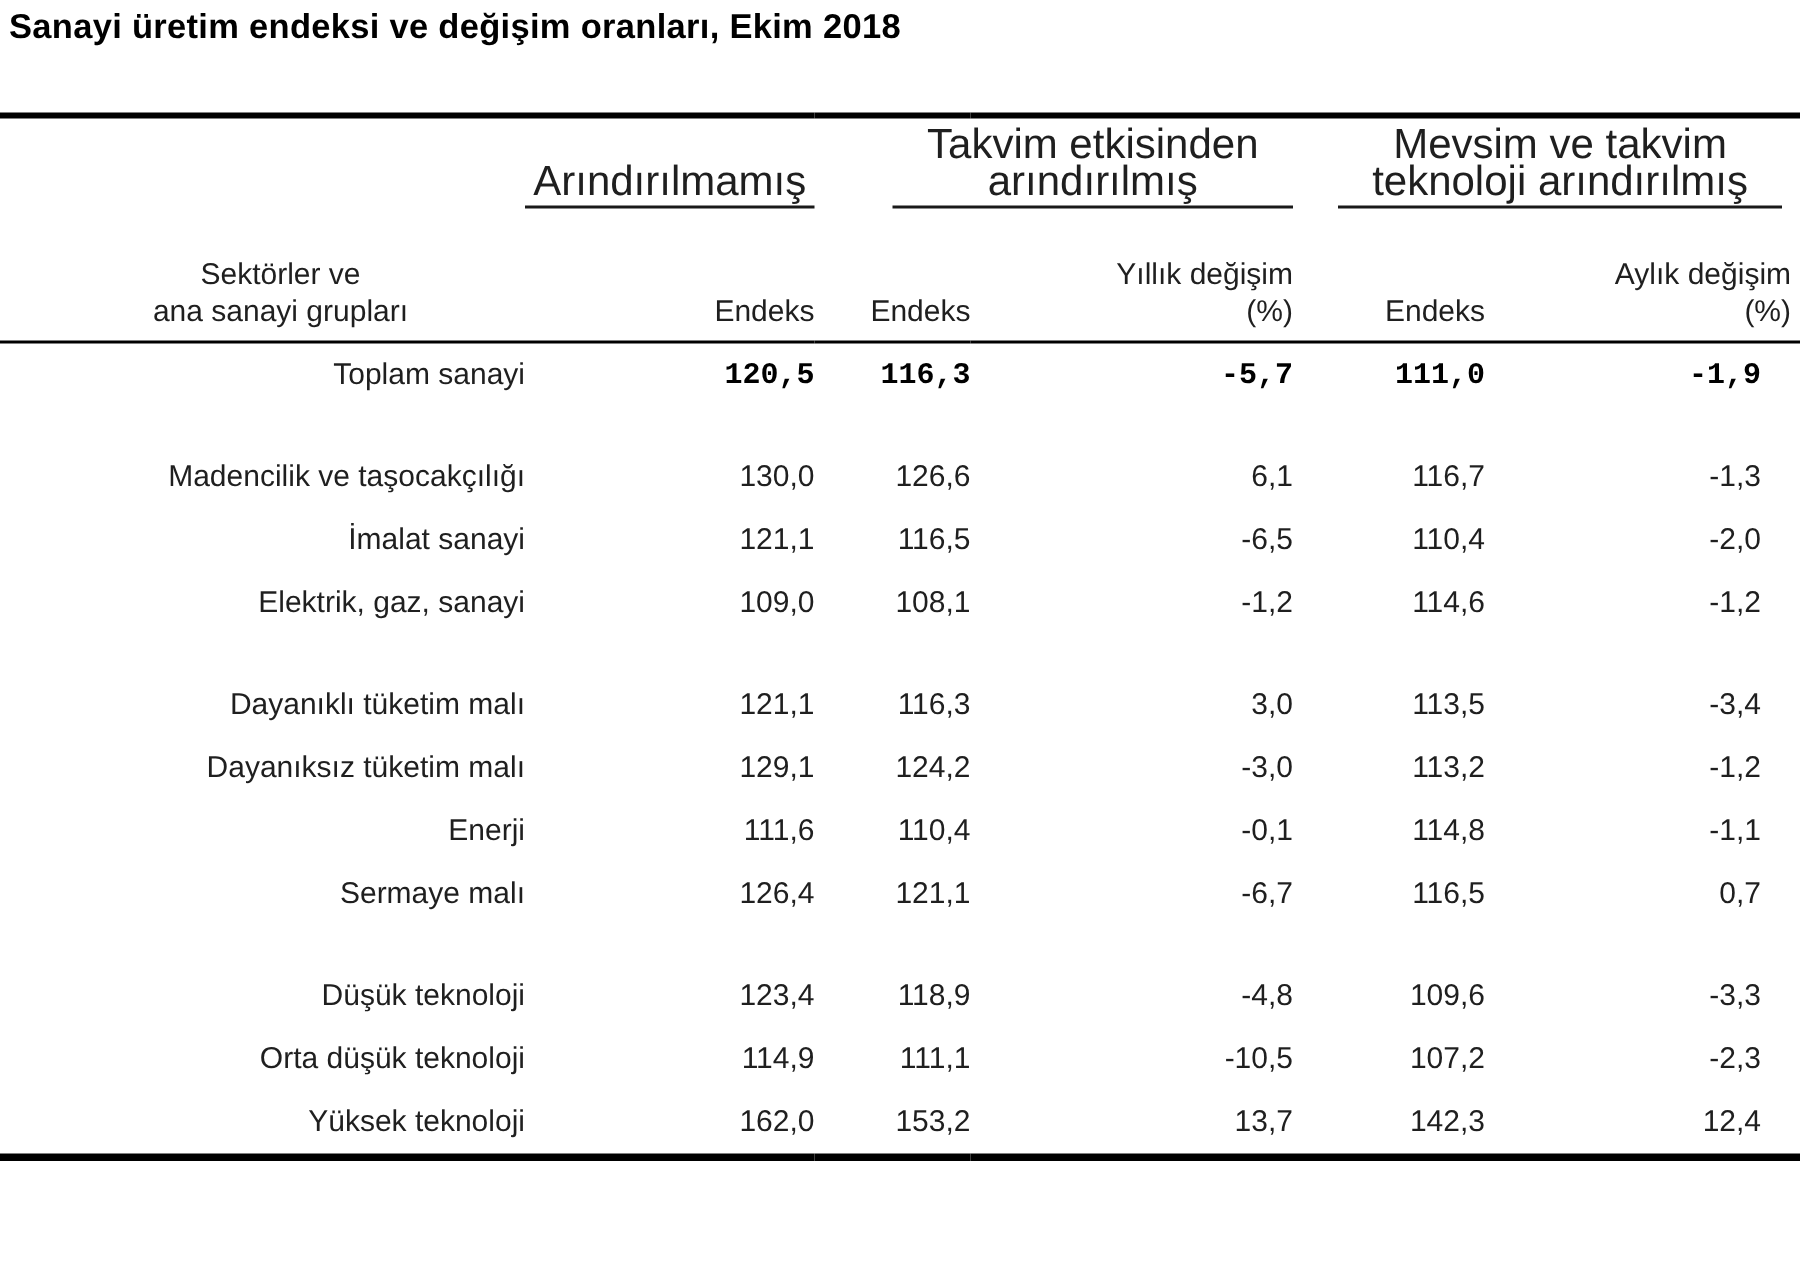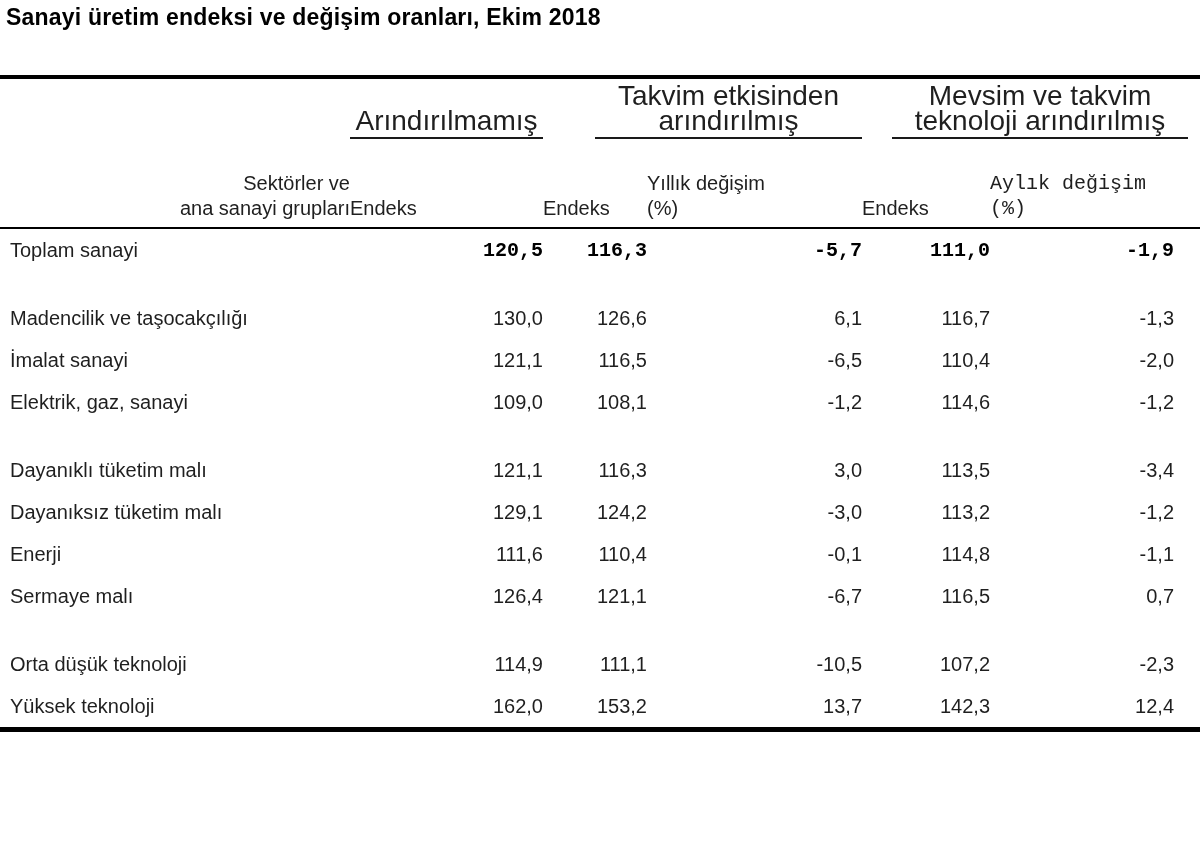--- a/index.html
+++ b/index.html
@@ -40,7 +40,7 @@
     border-bottom:2px solid #000;
     padding-bottom:6px; line-height:25px;
   }
-  tr.col-hdr td.lbl { padding-left:24px; text-align:right; }
+  tr.col-hdr td.lbl { padding-left:24px; text-align:center; }
   tr.col-hdr td.num { }
   tr.col-hdr td.c6  { padding-right:24px;font-family:Liberation Mono, monospace; }
 

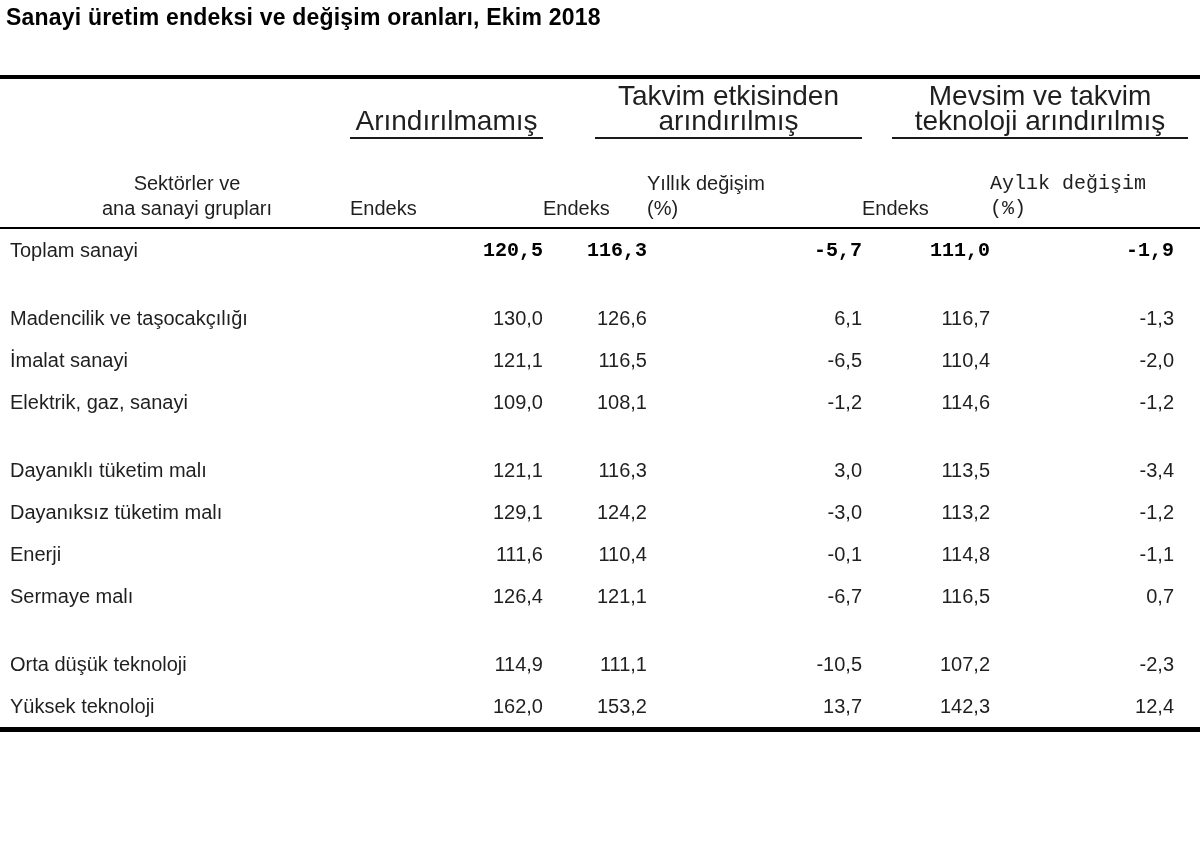--- a/index.html
+++ b/index.html
@@ -41,7 +41,7 @@
     padding-bottom:6px; line-height:25px;
   }
   tr.col-hdr td.lbl { padding-left:24px; text-align:center; }
-  tr.col-hdr td.num { }
+  tr.col-hdr td.num { text-align:right; }
   tr.col-hdr td.c6  { padding-right:24px;font-family:Liberation Mono, monospace; }
 
   

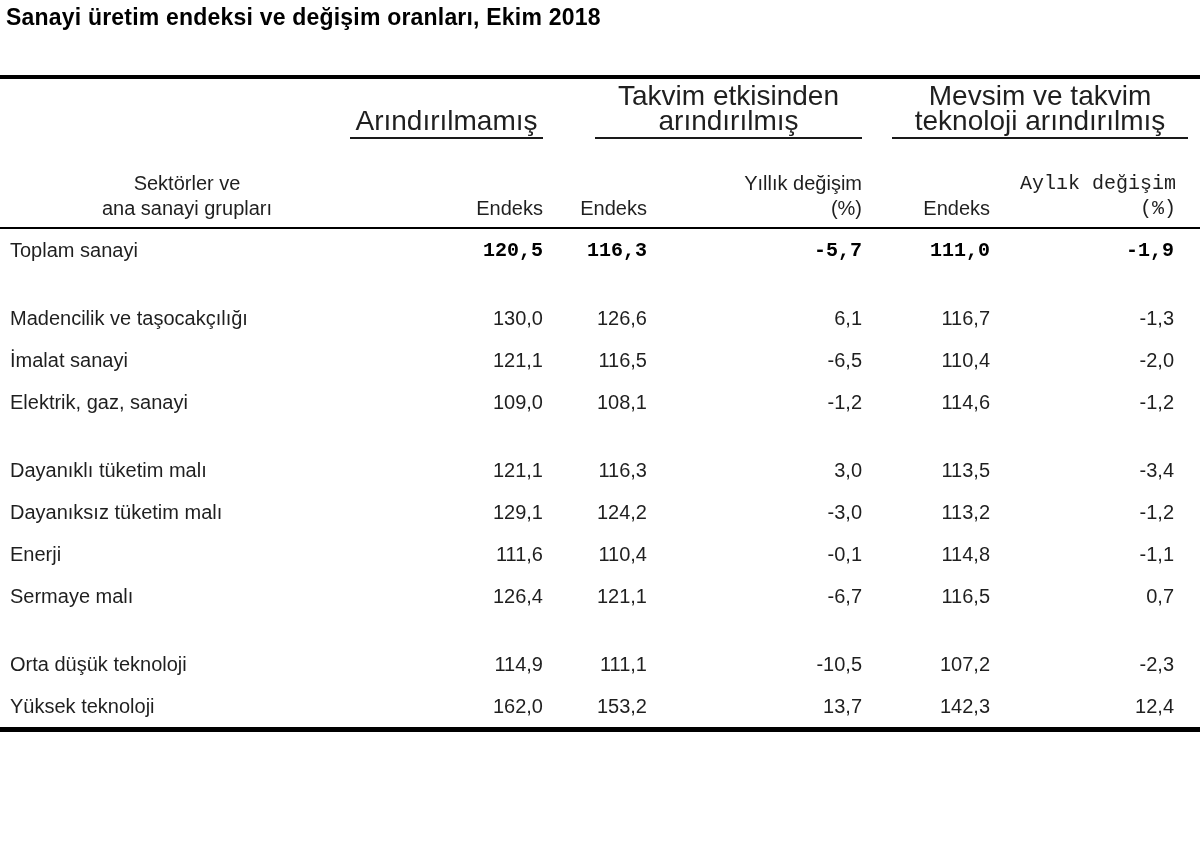--- a/index.html
+++ b/index.html
@@ -42,7 +42,7 @@
   }
   tr.col-hdr td.lbl { padding-left:24px; text-align:center; }
   tr.col-hdr td.num { text-align:right; }
-  tr.col-hdr td.c6  { padding-right:24px;font-family:Liberation Mono, monospace; }
+  tr.col-hdr td.c6  { padding-right:6px; }
 
   
   tr.data td { height:42px; vertical-align:middle; white-space:nowrap; }

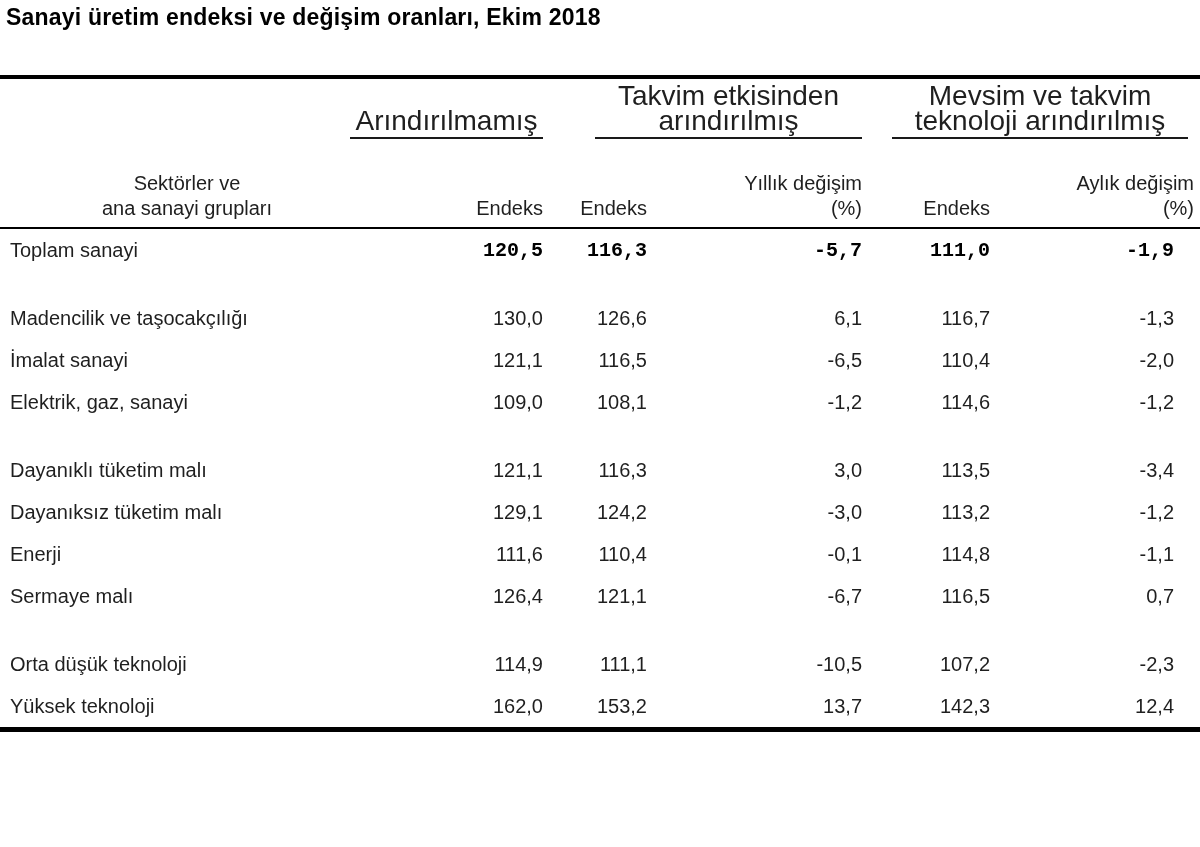--- a/index.html
+++ b/index.html
@@ -46,7 +46,7 @@
 
   
   tr.data td { height:42px; vertical-align:middle; white-space:nowrap; }
-  tr.data td.lbl { padding-left:10px; text-align:left; }
+  tr.data td.lbl { text-align:right; }
   tr.data td.num { text-align:right; }
   tr.data td.c6  { padding-right:26px; }
   tr.total td.num { font-weight:bold; color:#000;font-family:Liberation Mono, monospace; }

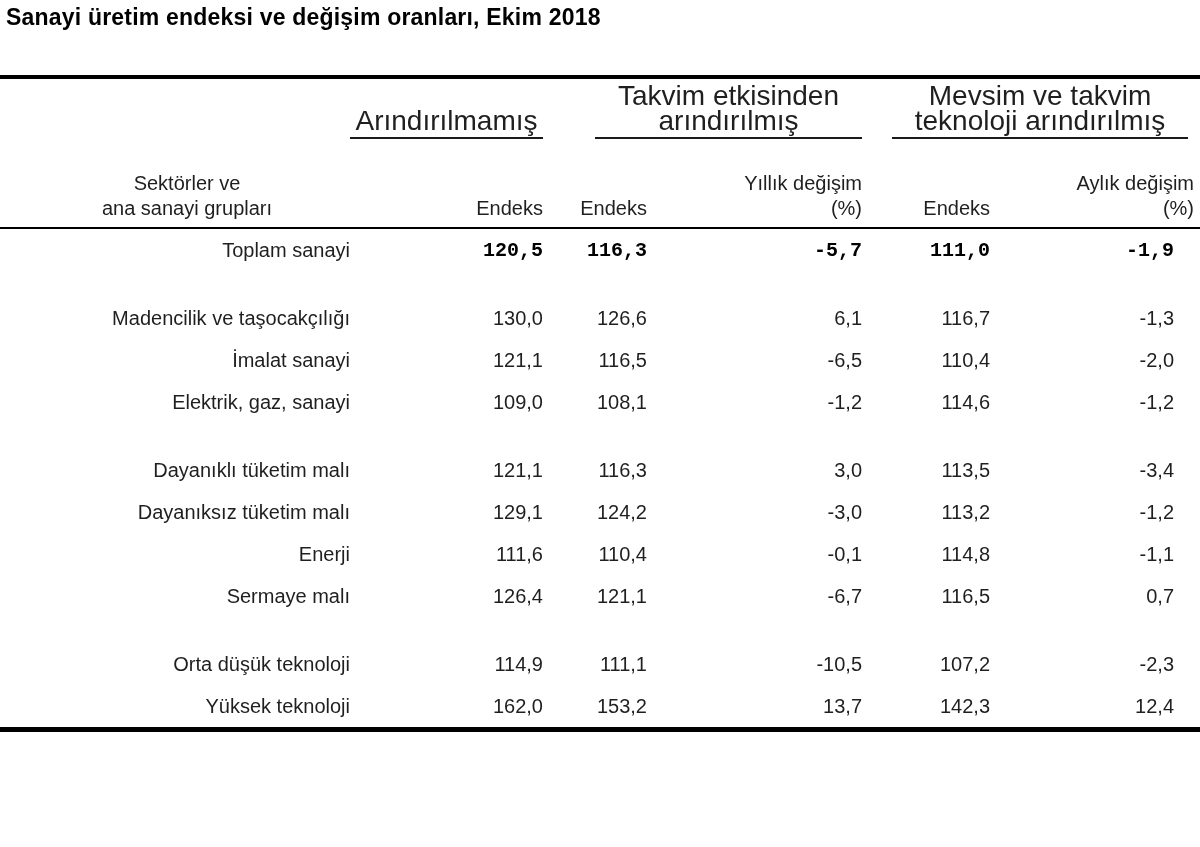--- a/index.html
+++ b/index.html
@@ -186,6 +186,14 @@
           <td colspan="6"></td>
         </tr>
         <tr class="data">
+      <td class="lbl">Düşük teknoloji</td>
+      <td class="num">123,4</td>
+      <td class="num">118,9</td>
+      <td class="num">-4,8</td>
+      <td class="num">109,6</td>
+      <td class="num c6">-3,3</td>
+    </tr>
+        <tr class="data">
       <td class="lbl">Orta düşük teknoloji</td>
       <td class="num">114,9</td>
       <td class="num">111,1</td>

